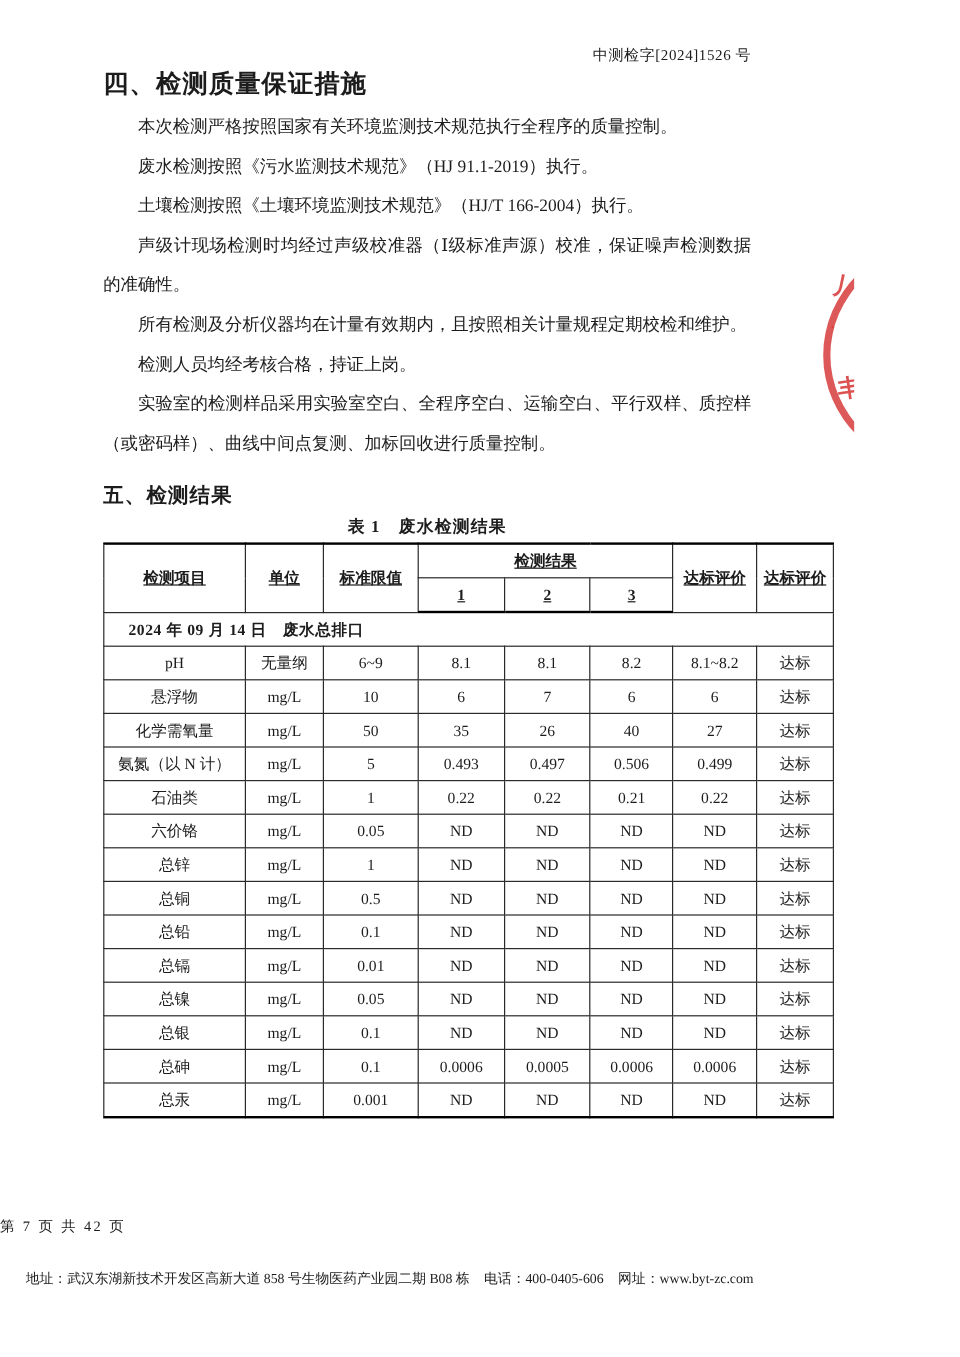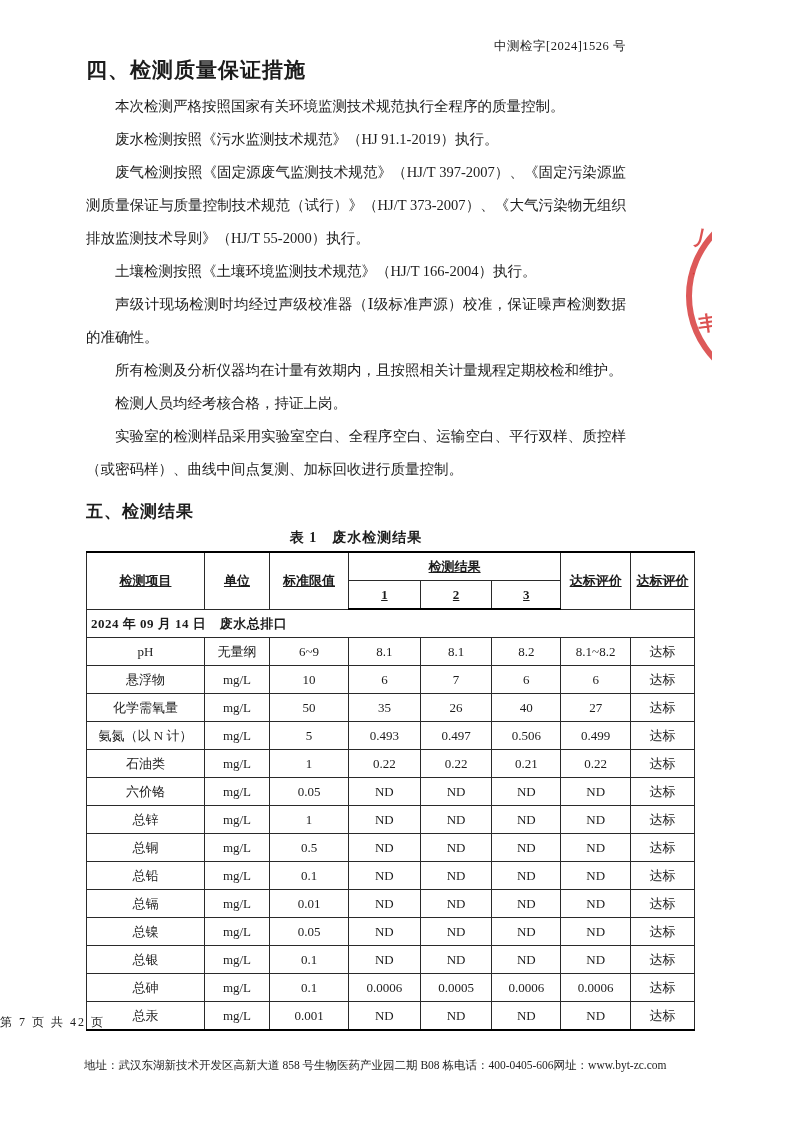--- a/index.html
+++ b/index.html
@@ -158,7 +158,6 @@
     <div class="paragraphs">
       <p>本次检测严格按照国家有关环境监测技术规范执行全程序的质量控制。</p>
       <p>废水检测按照《污水监测技术规范》（HJ 91.1-2019）执行。</p>
-      <p>废气检测按照《固定源废气监测技术规范》（HJ/T 397-2007）、《固定污染源监测质量保证与质量控制技术规范（试行）》（HJ/T 373-2007）、《大气污染物无组织排放监测技术导则》（HJ/T 55-2000）执行。</p>
       <p>土壤检测按照《土壤环境监测技术规范》（HJ/T 166-2004）执行。</p>
       <p>声级计现场检测时均经过声级校准器（Ⅰ级标准声源）校准，保证噪声检测数据的准确性。</p>
       <p>所有检测及分析仪器均在计量有效期内，且按照相关计量规程定期校检和维护。</p>

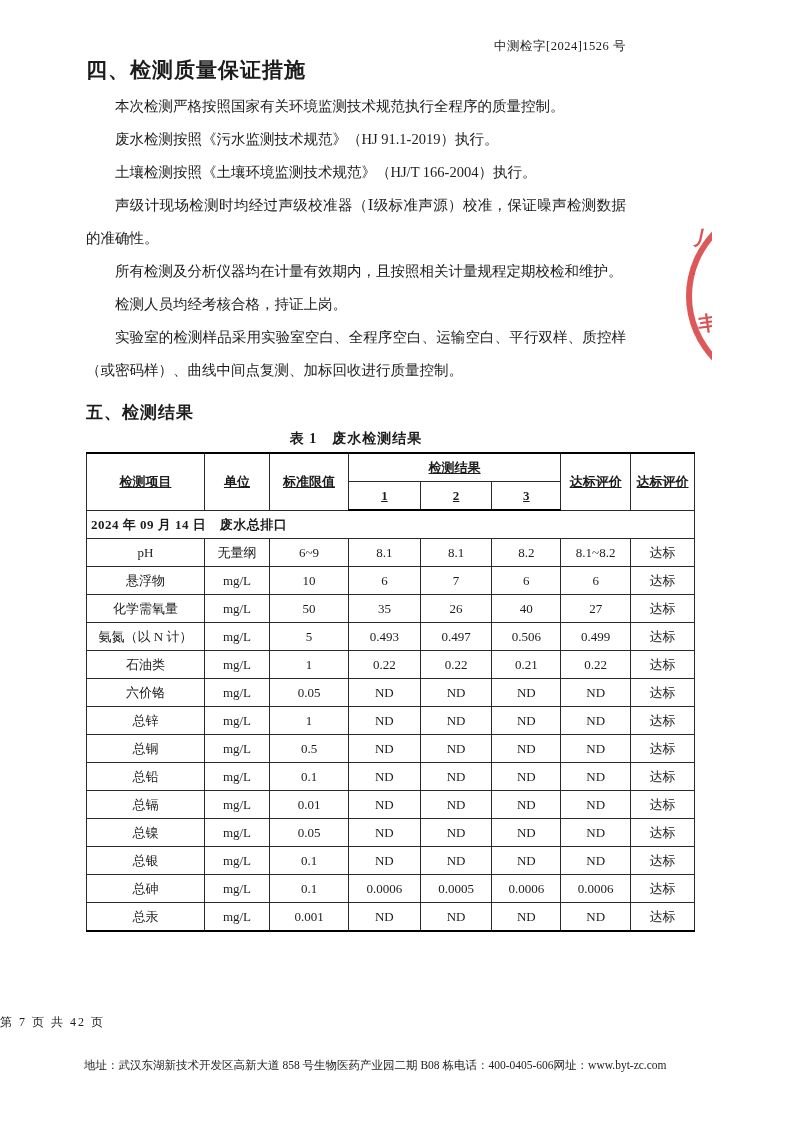--- a/index.html
+++ b/index.html
@@ -84,7 +84,7 @@
   table.results td.group-cell {
     text-align: left;
     font-weight: bold;
-    padding-left: 4px;
+    padding-left: 20px;
     letter-spacing: 0.5px;
   }
   .col-item { width: 19.4%; }

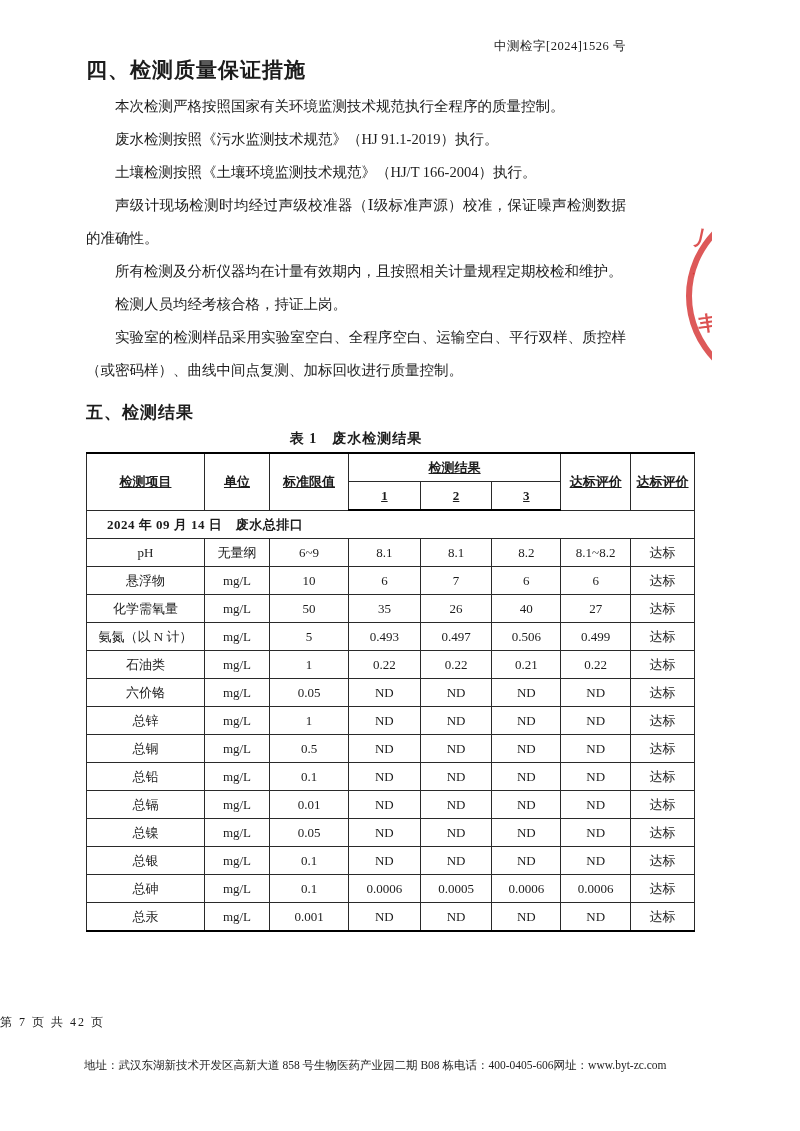--- a/index.html
+++ b/index.html
@@ -111,9 +111,10 @@
     bottom: 58px;
     padding: 0 84px;
     display: flex;
-    justify-content: flex-start;
+    justify-content: flex-end;
     font-size: 11.5px;
     white-space: nowrap;
+    gap: 12px;
   }
   .seal {
     position: absolute;

